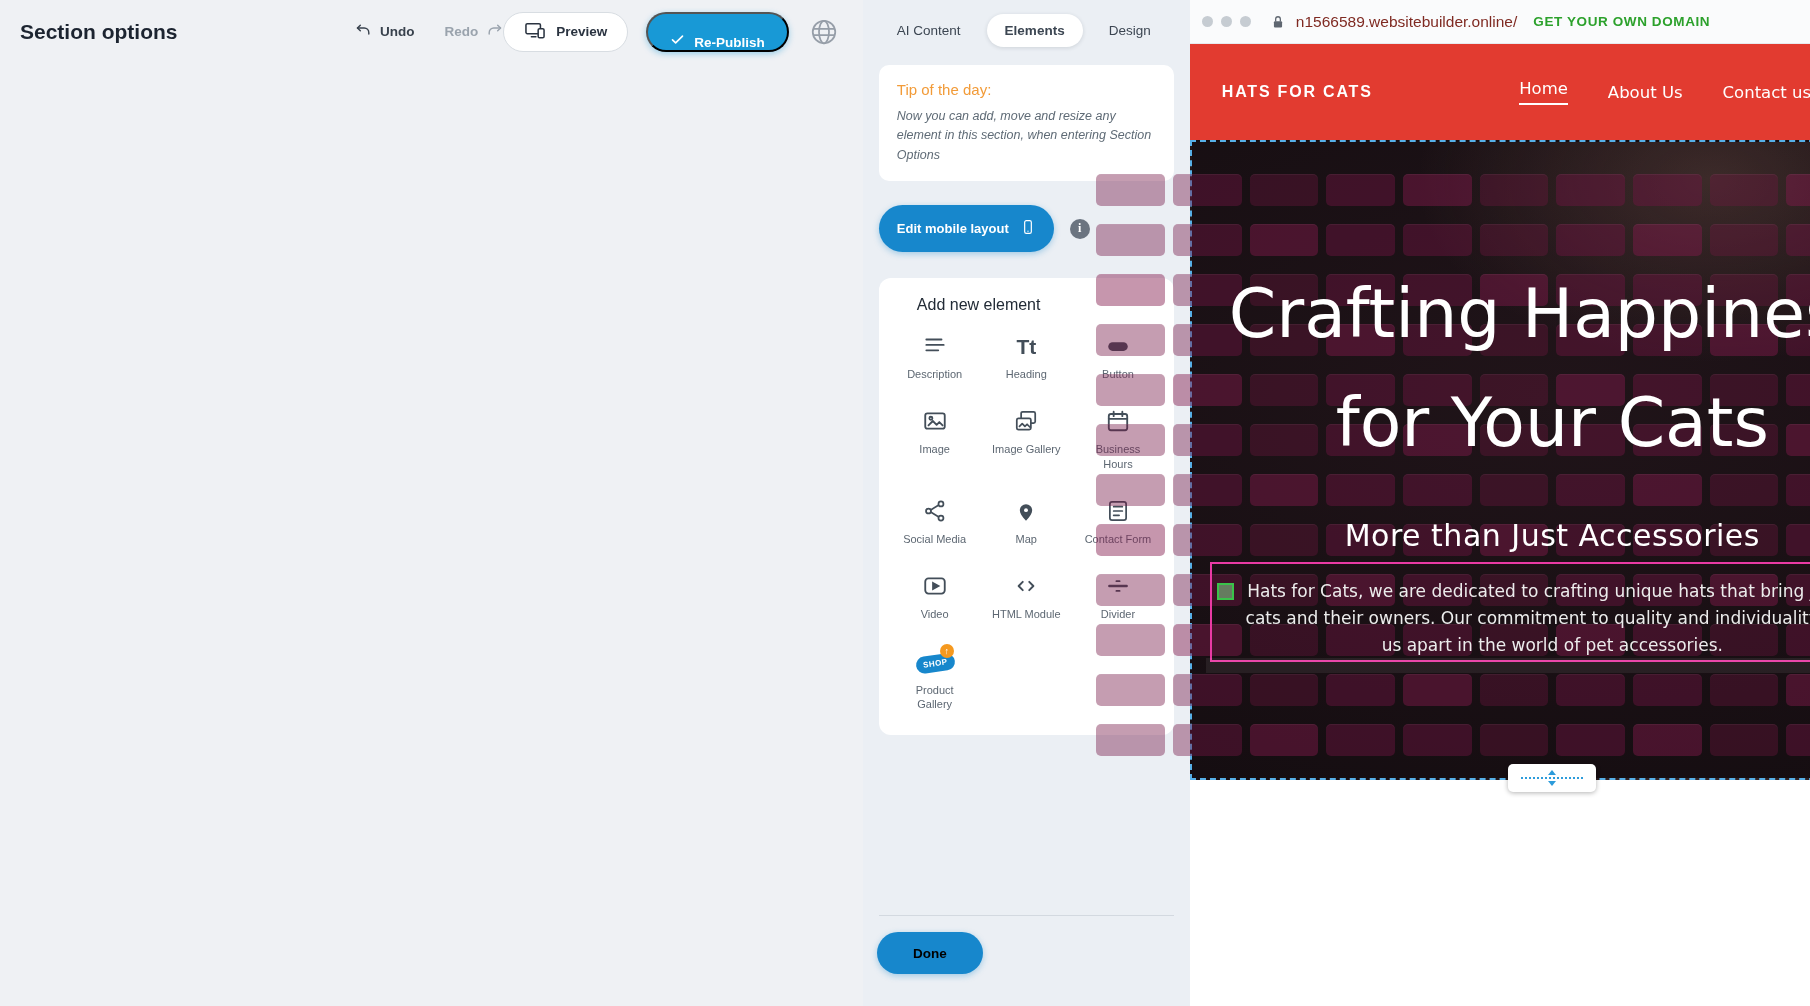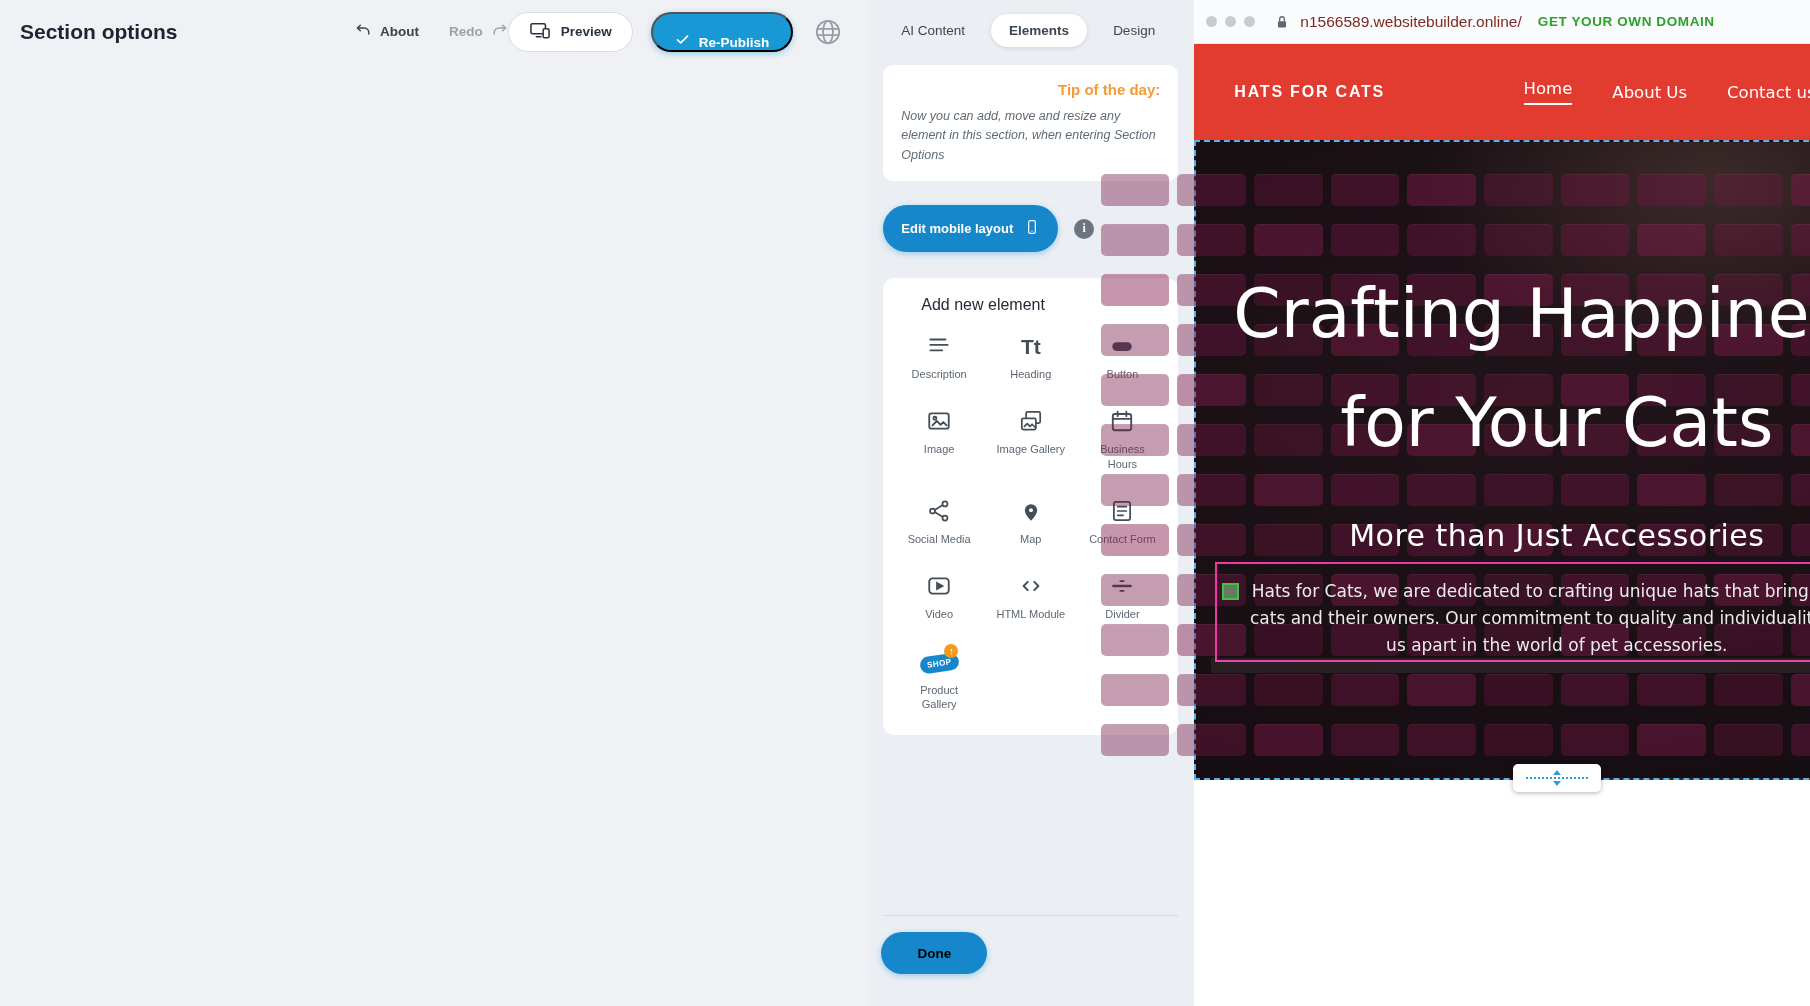--- a/index.html
+++ b/index.html
@@ -121,7 +121,7 @@
               <path d="M3.5 8.5H13a6.5 6.5 0 0 1 6.5 6.5V17"></path>
             </svg>
         </span>
-        <span>About</span>
+        <span>Undo</span>
       </div>
       <div class="ur-btn disabled">
         <span>Redo</span>

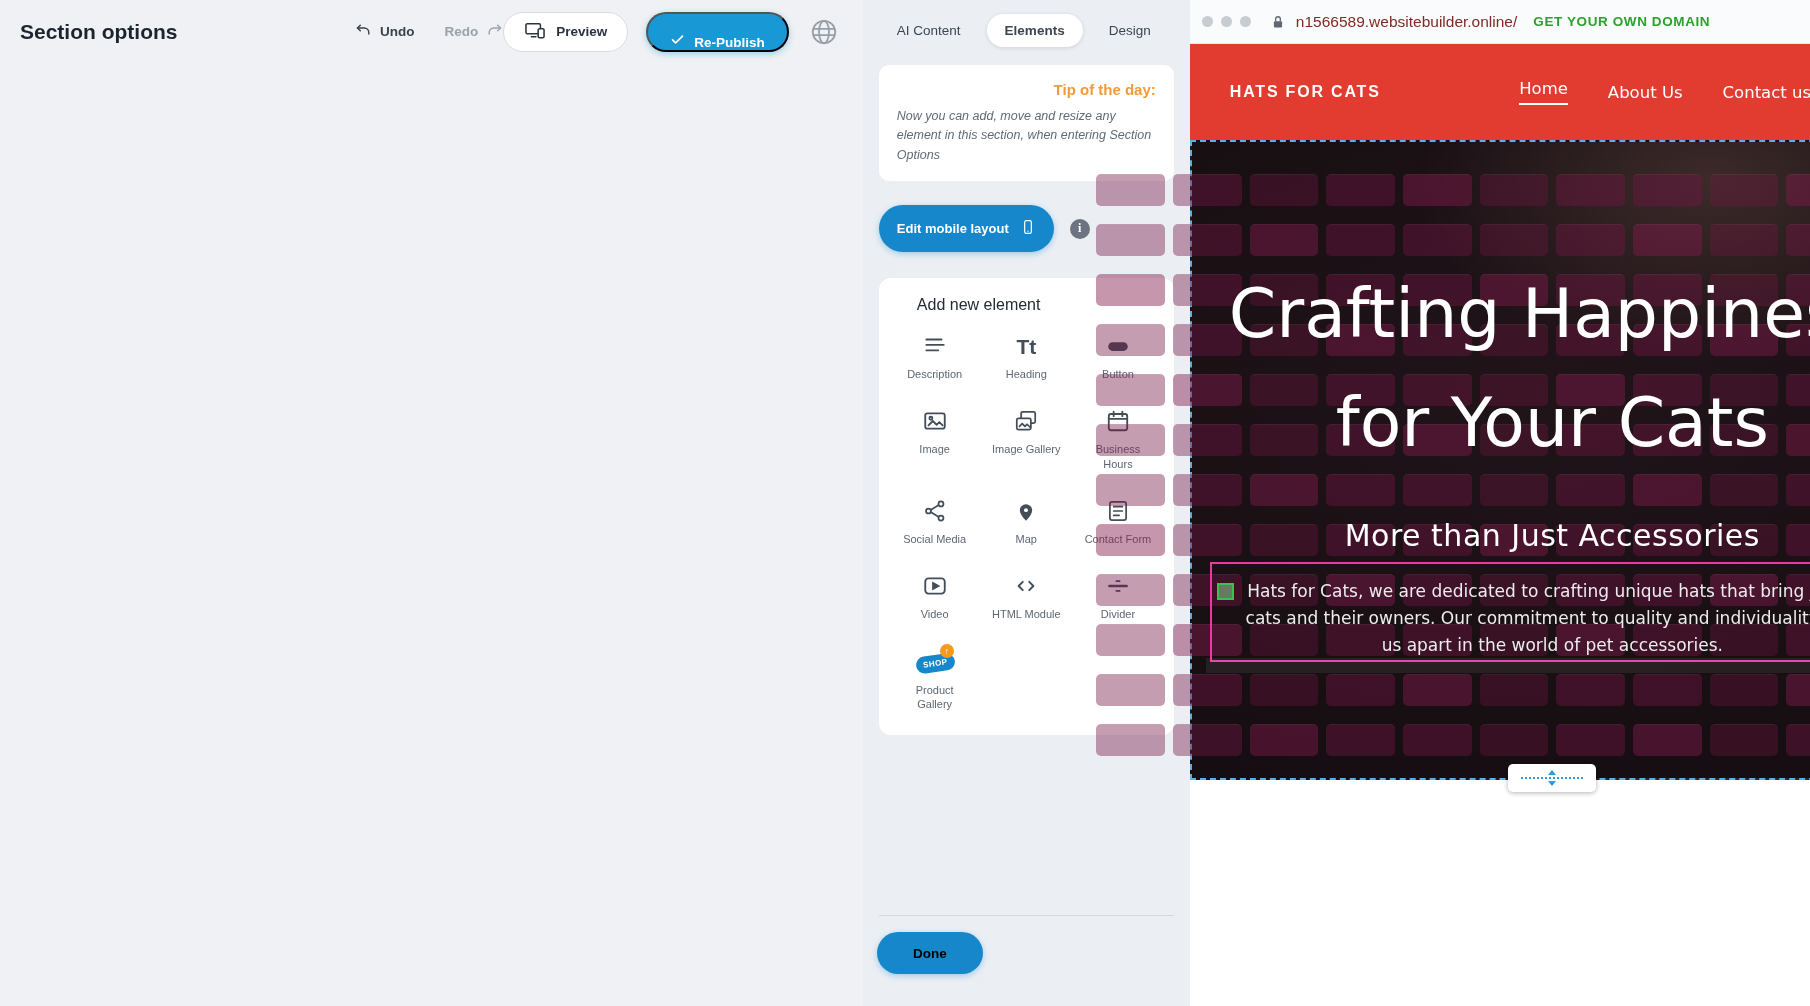--- a/index.html
+++ b/index.html
@@ -27,7 +27,7 @@
   .tab.active { background:#fff; font-weight:bold; box-shadow:0 1px 4px rgba(30,40,60,.14); }
 
   .tip-card { margin:18px 16px 0; background:#fff; border-radius:10px; padding:16px 18px; }
-  .tip-title { color:#f29b38; font-size:15px; font-weight:bold; margin-bottom:9px;text-align:right; }
+  .tip-title { color:#f29b38; font-size:15px; font-weight:normal; margin-bottom:9px; }
   .tip-body { font-size:12.5px; color:#5f6b76; line-height:1.55;font-style:italic; }
 
   .edit-row { margin:24px 16px 0; display:flex; align-items:center; gap:16px; }

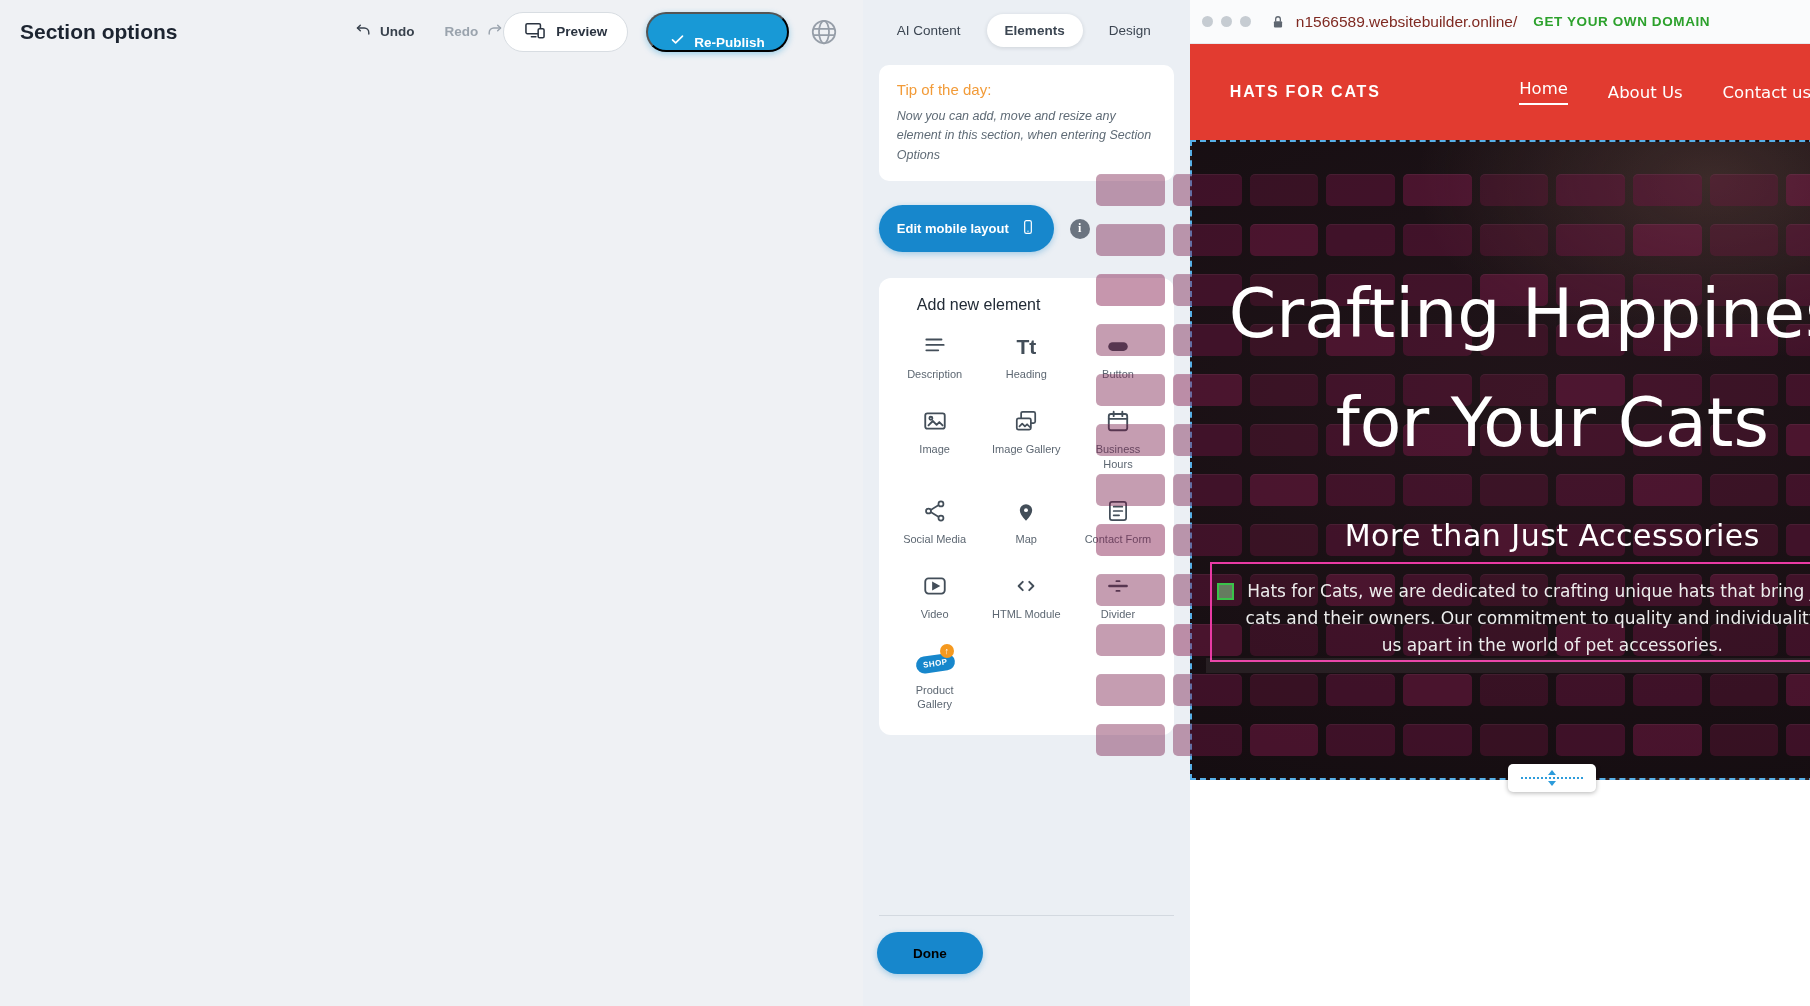--- a/index.html
+++ b/index.html
@@ -61,7 +61,7 @@
   
   .site { flex:1; display:flex; flex-direction:column; min-height:0; }
   .site-header { height:96px; background:#e23b30; display:flex; align-items:center; flex:0 0 auto; }
-  .site-logo { padding-left:40px; color:#fff; font-size:16px; font-weight:bold; letter-spacing:1.8px; cursor:pointer; }
+  .site-logo { padding-left:32px; color:#fff; font-size:16px; font-weight:bold; letter-spacing:1.8px; cursor:pointer; }
   .site-nav { margin-left:auto; display:flex; align-items:center; gap:40px; padding-right:48px; }
   .nav-item { color:#fff; font-size:16.5px; cursor:pointer; font-family:"DejaVu Sans", sans-serif; }
   .nav-item.active { padding-bottom:5px; border-bottom:2px solid #fff; }

